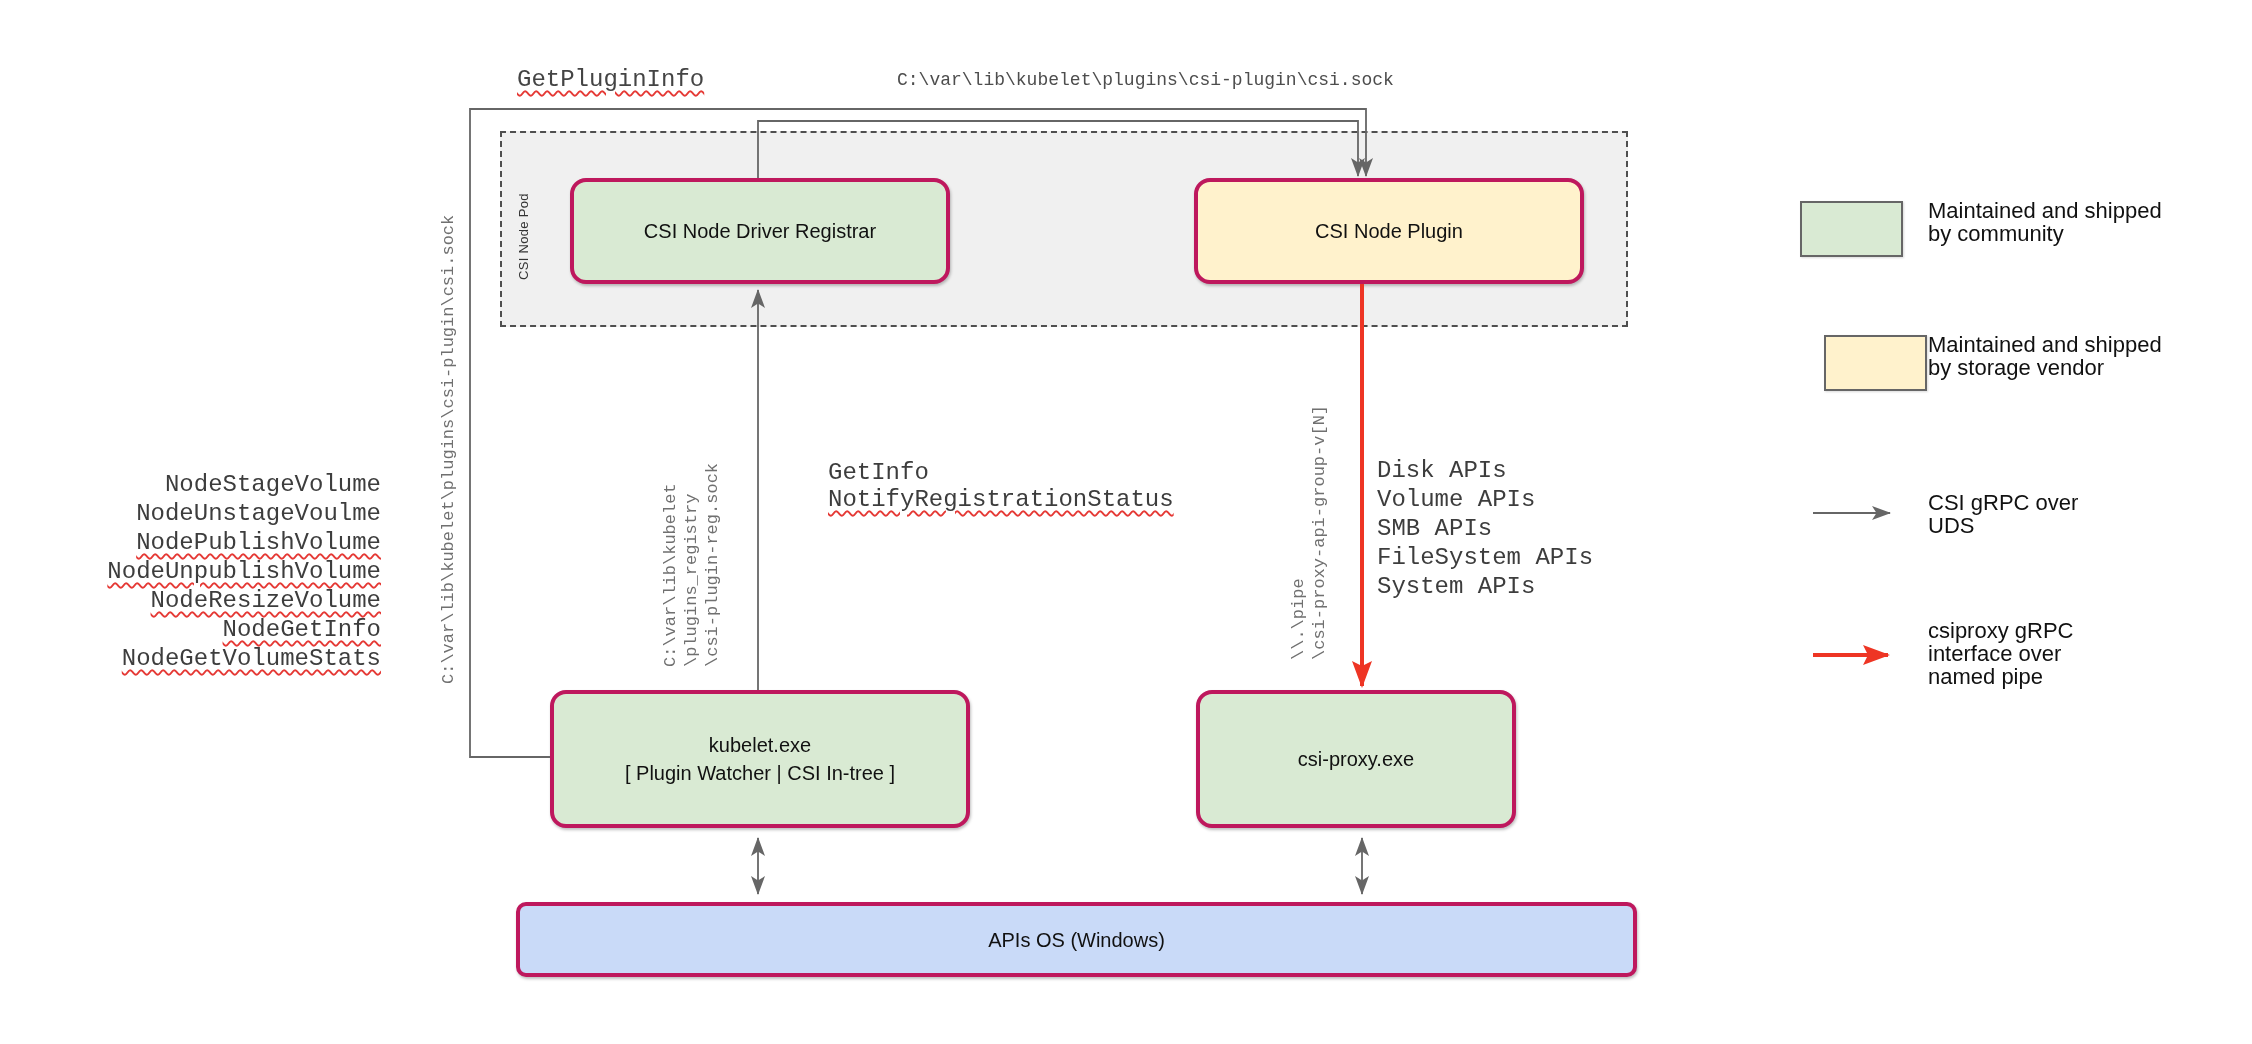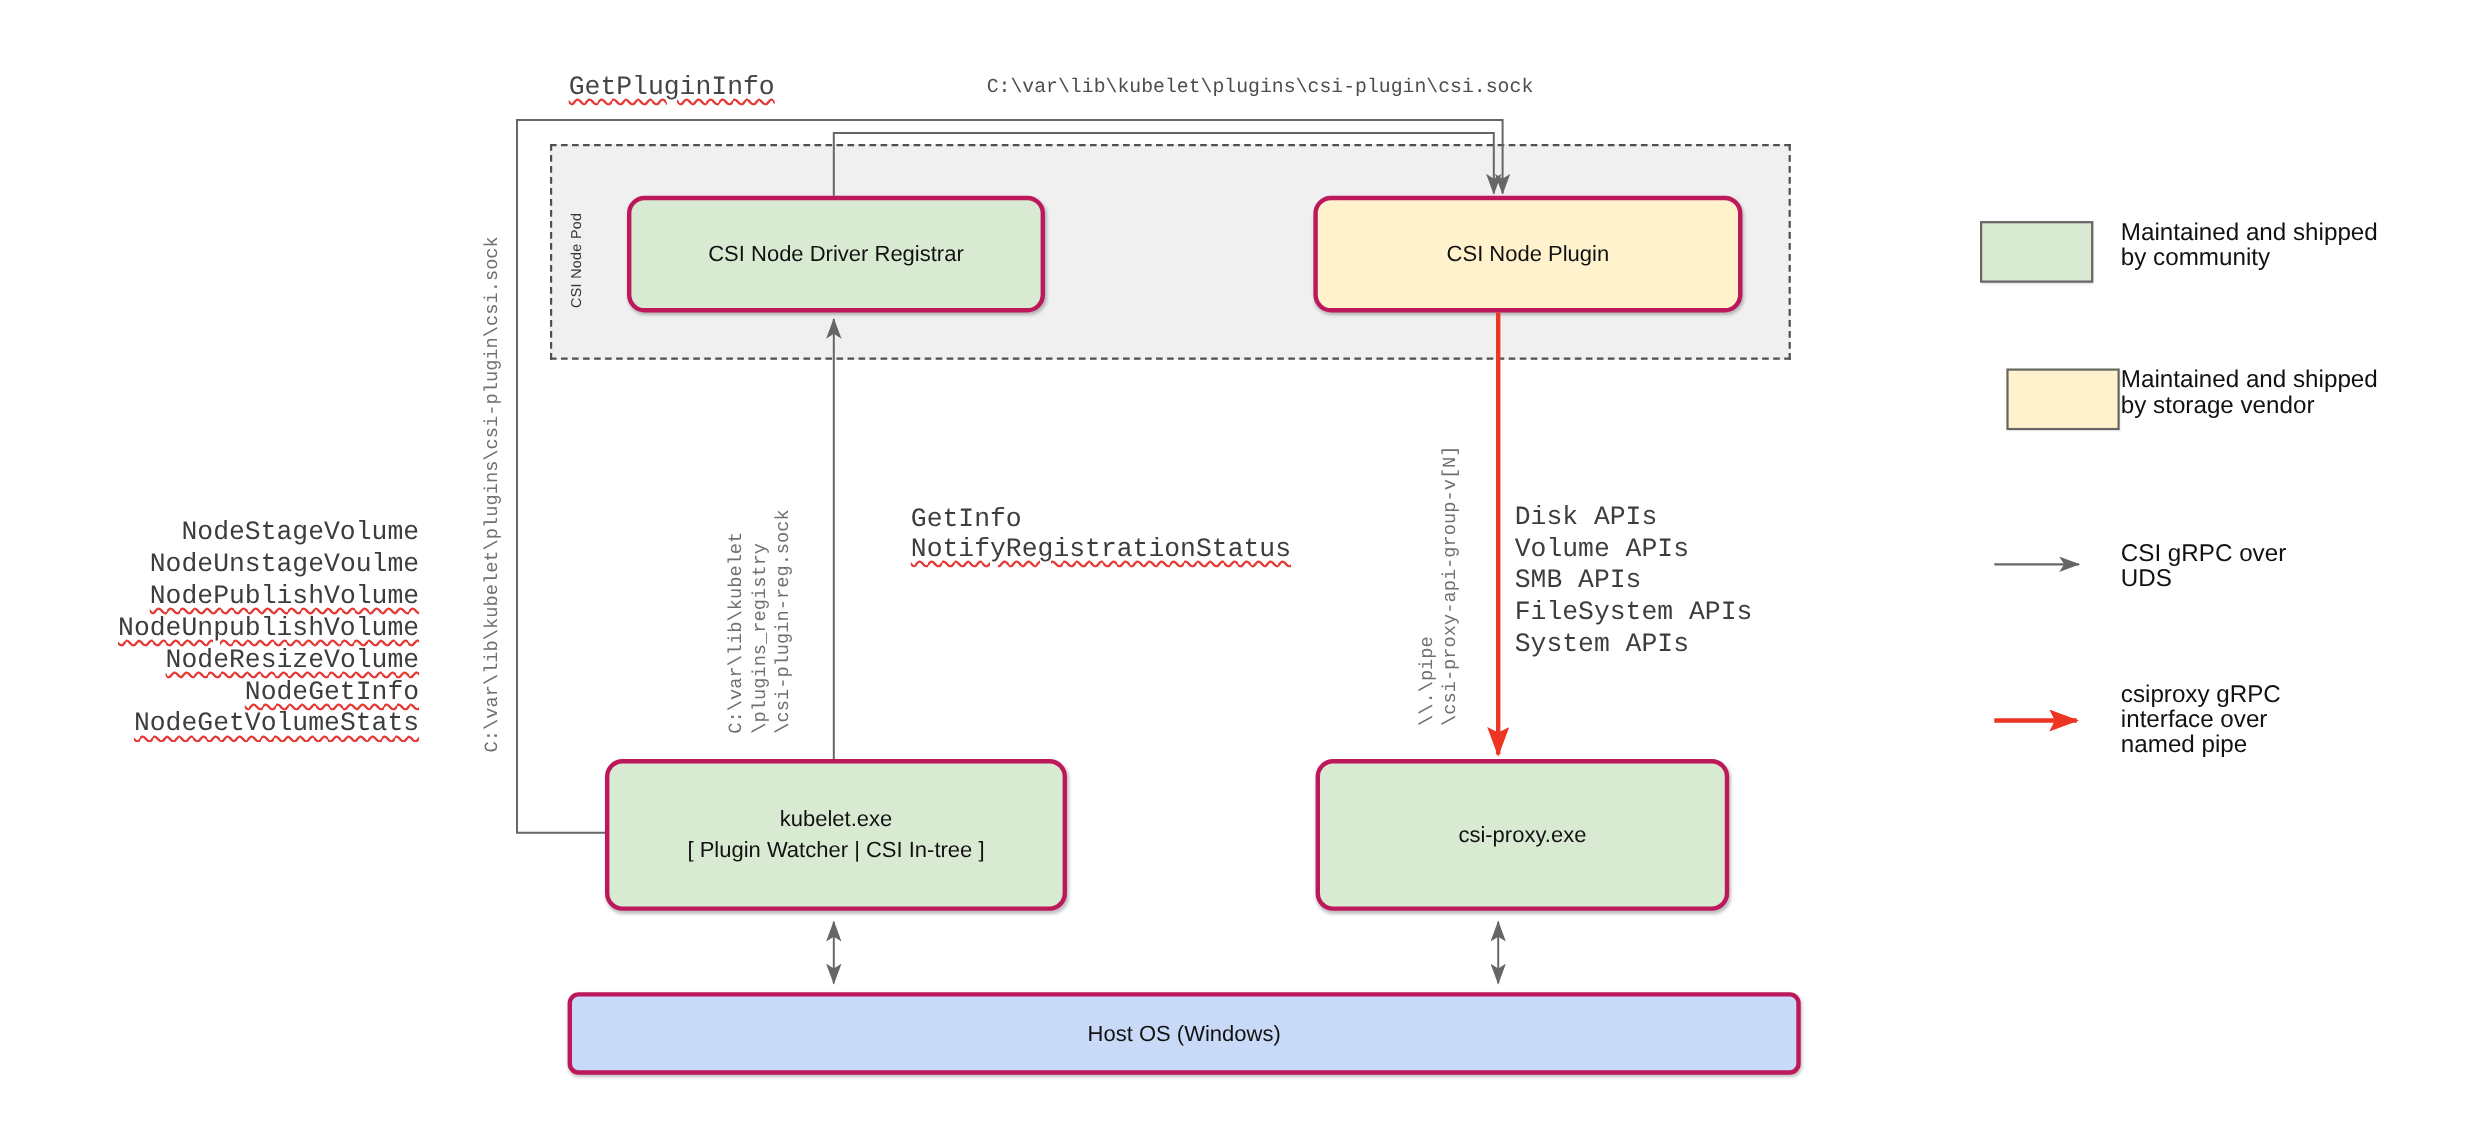--- a/index.html
+++ b/index.html
@@ -94,7 +94,7 @@
     <div>[ Plugin Watcher | CSI In-tree ]</div>
   </div>
 
-  <div class="abs node fill-green" style="left:1196px;top:690px;width:376px;height:138px;">
+  <div class="abs node fill-green" style="left:1196px;top:690px;width:320px;height:138px;">
     <div>csi-proxy.exe</div>
   </div>
 

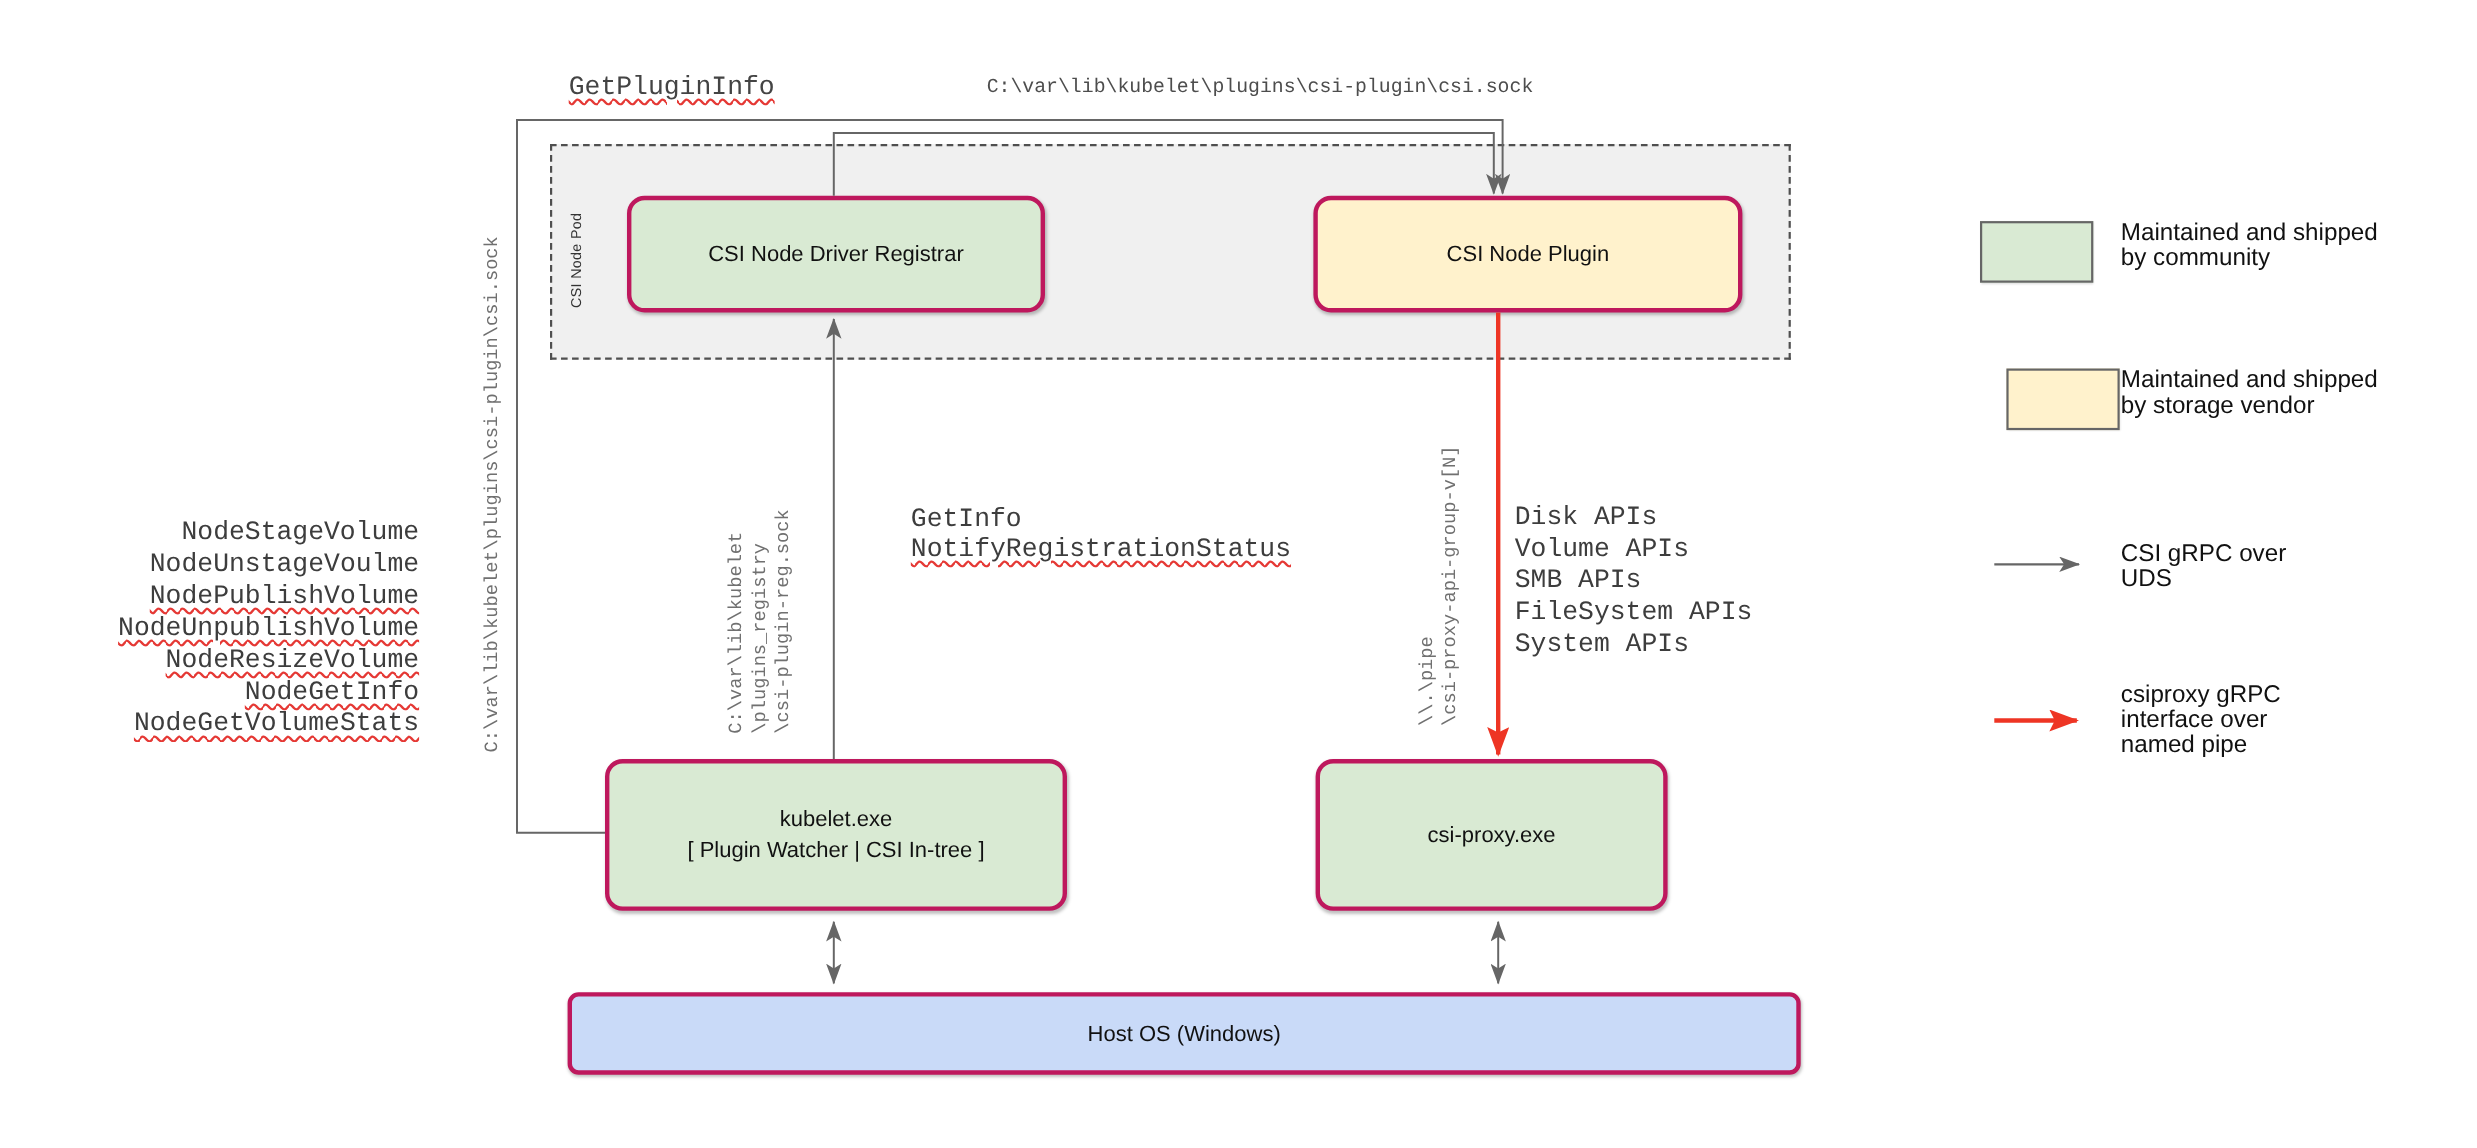--- a/index.html
+++ b/index.html
@@ -99,7 +99,7 @@
   </div>
 
   <div class="abs node fill-blue" style="left:516px;top:902px;width:1121px;height:75px;border-radius:10px;">
-    <div>Host OS (Windows)</div>
+    <div>APIs OS (Windows)</div>
   </div>
 
   <div class="abs swatch fill-green" style="left:1800px;top:201px;"></div>

